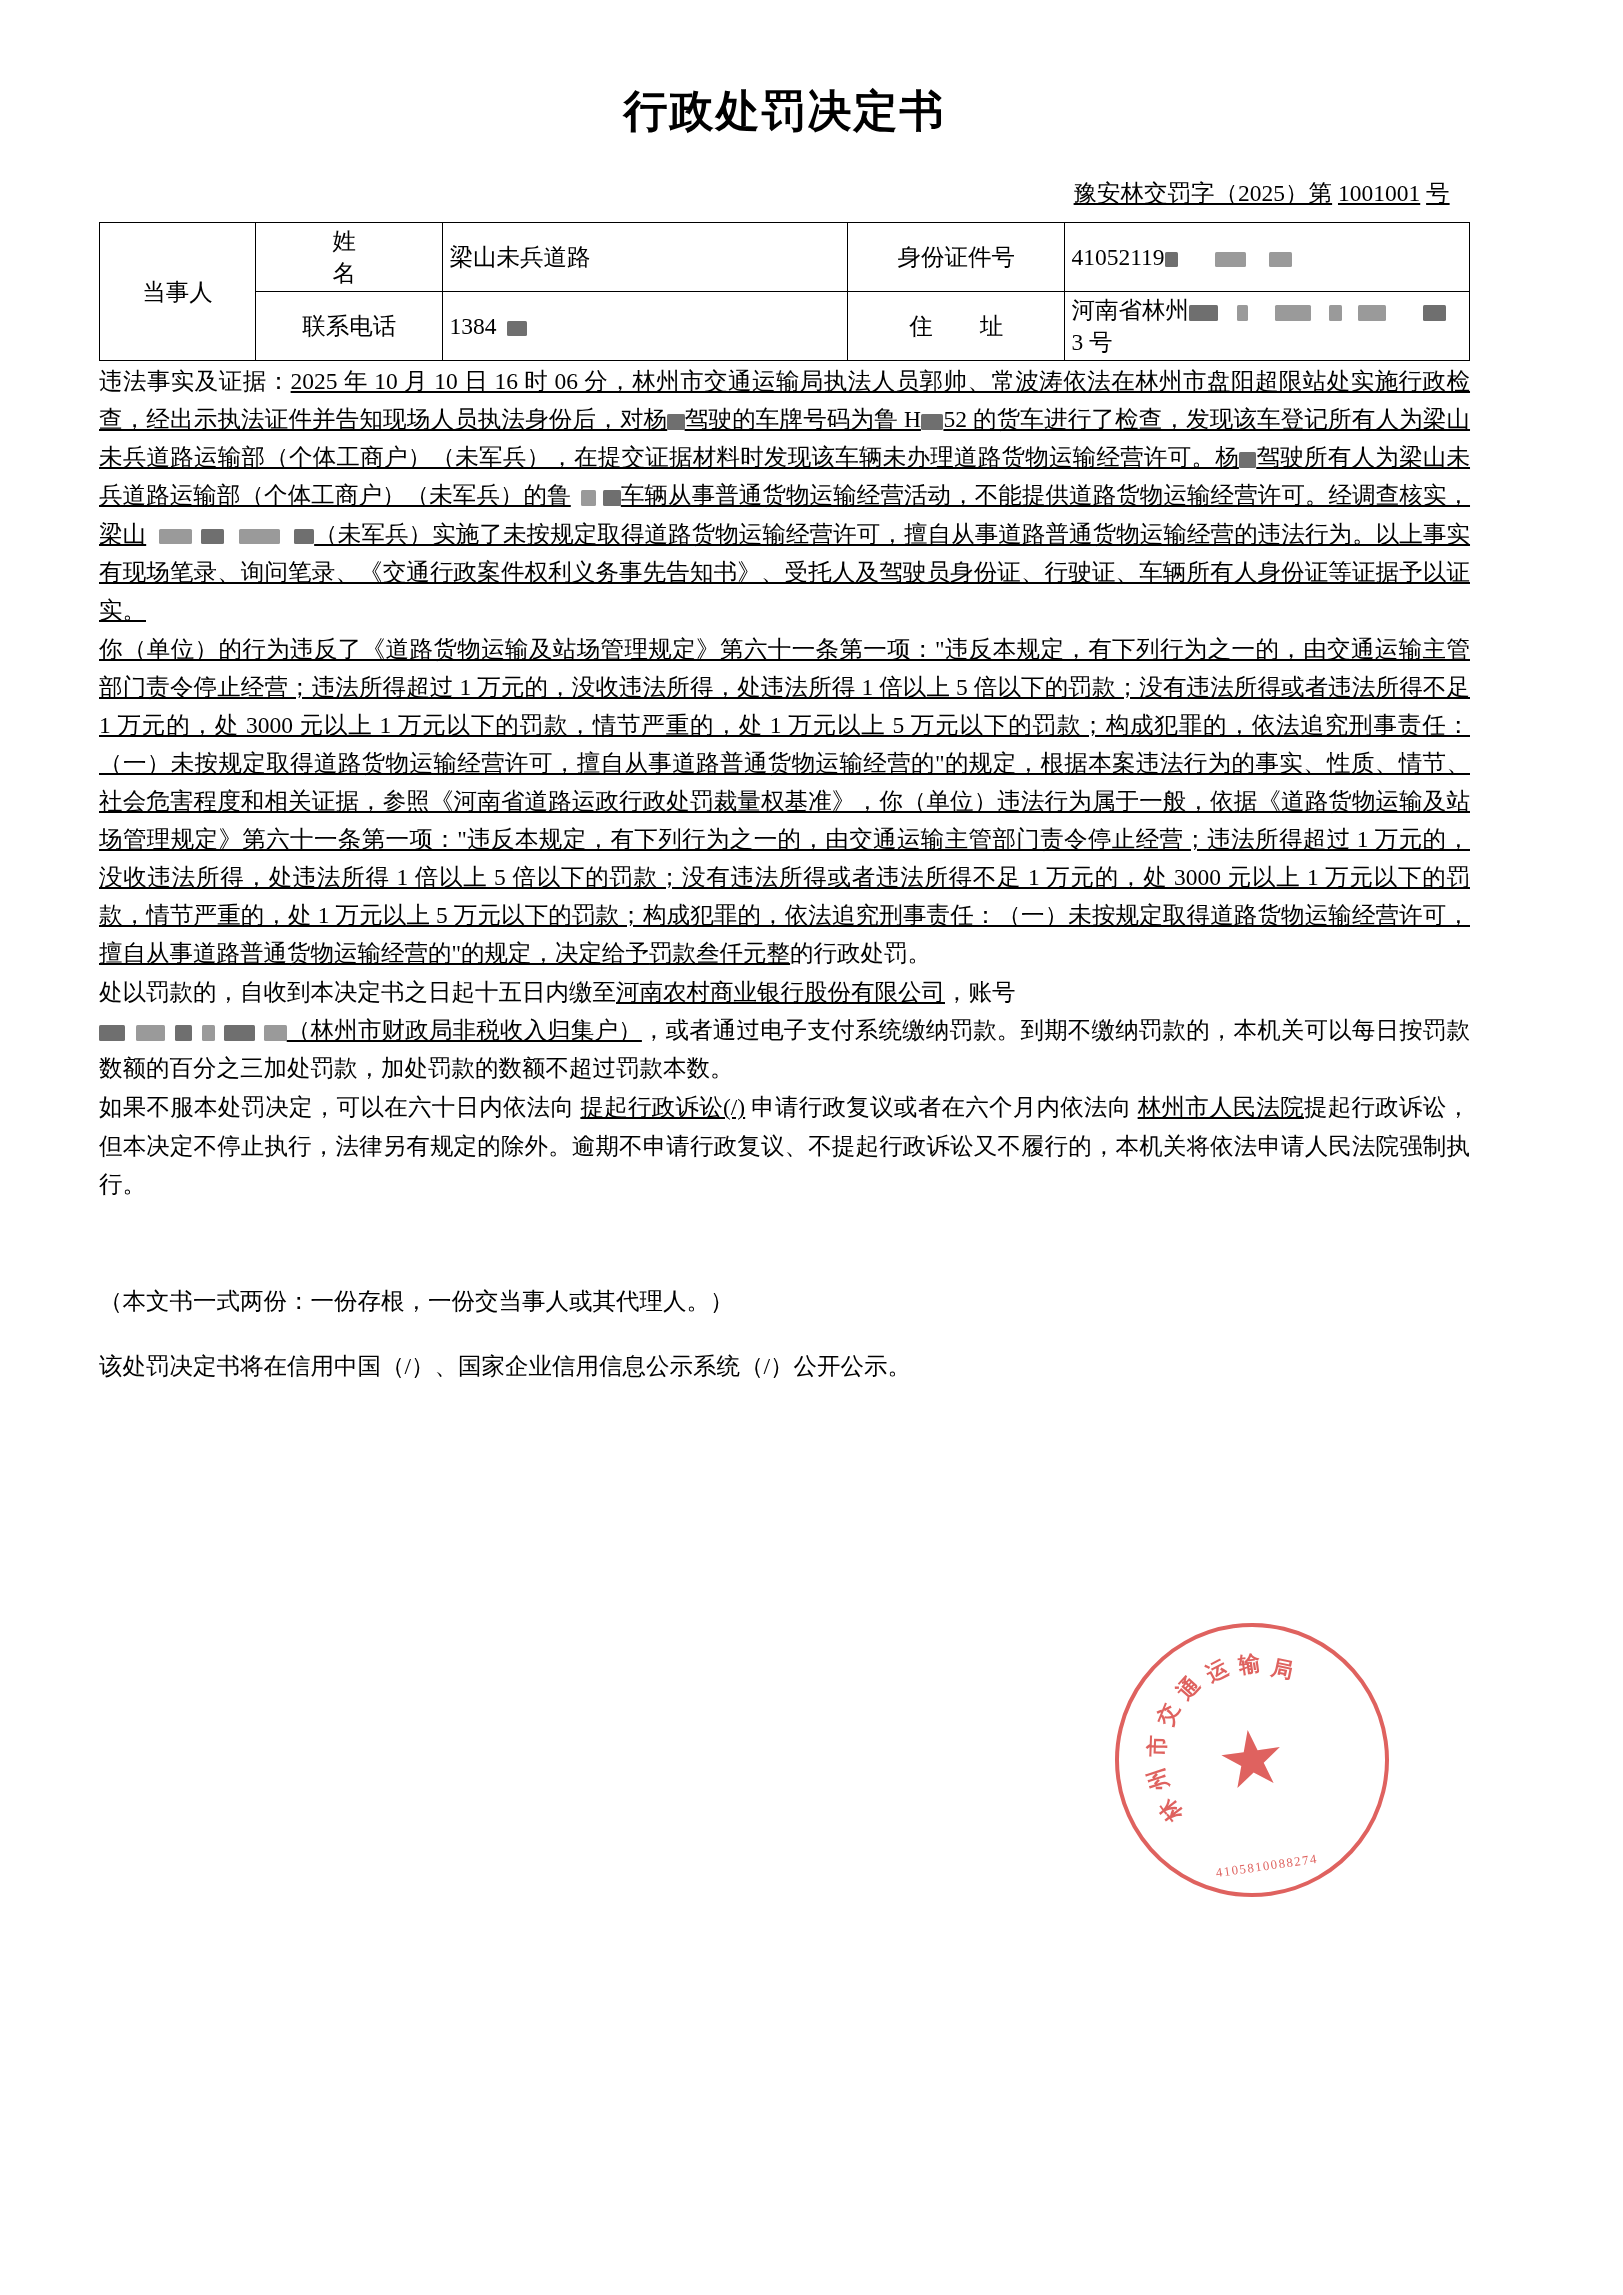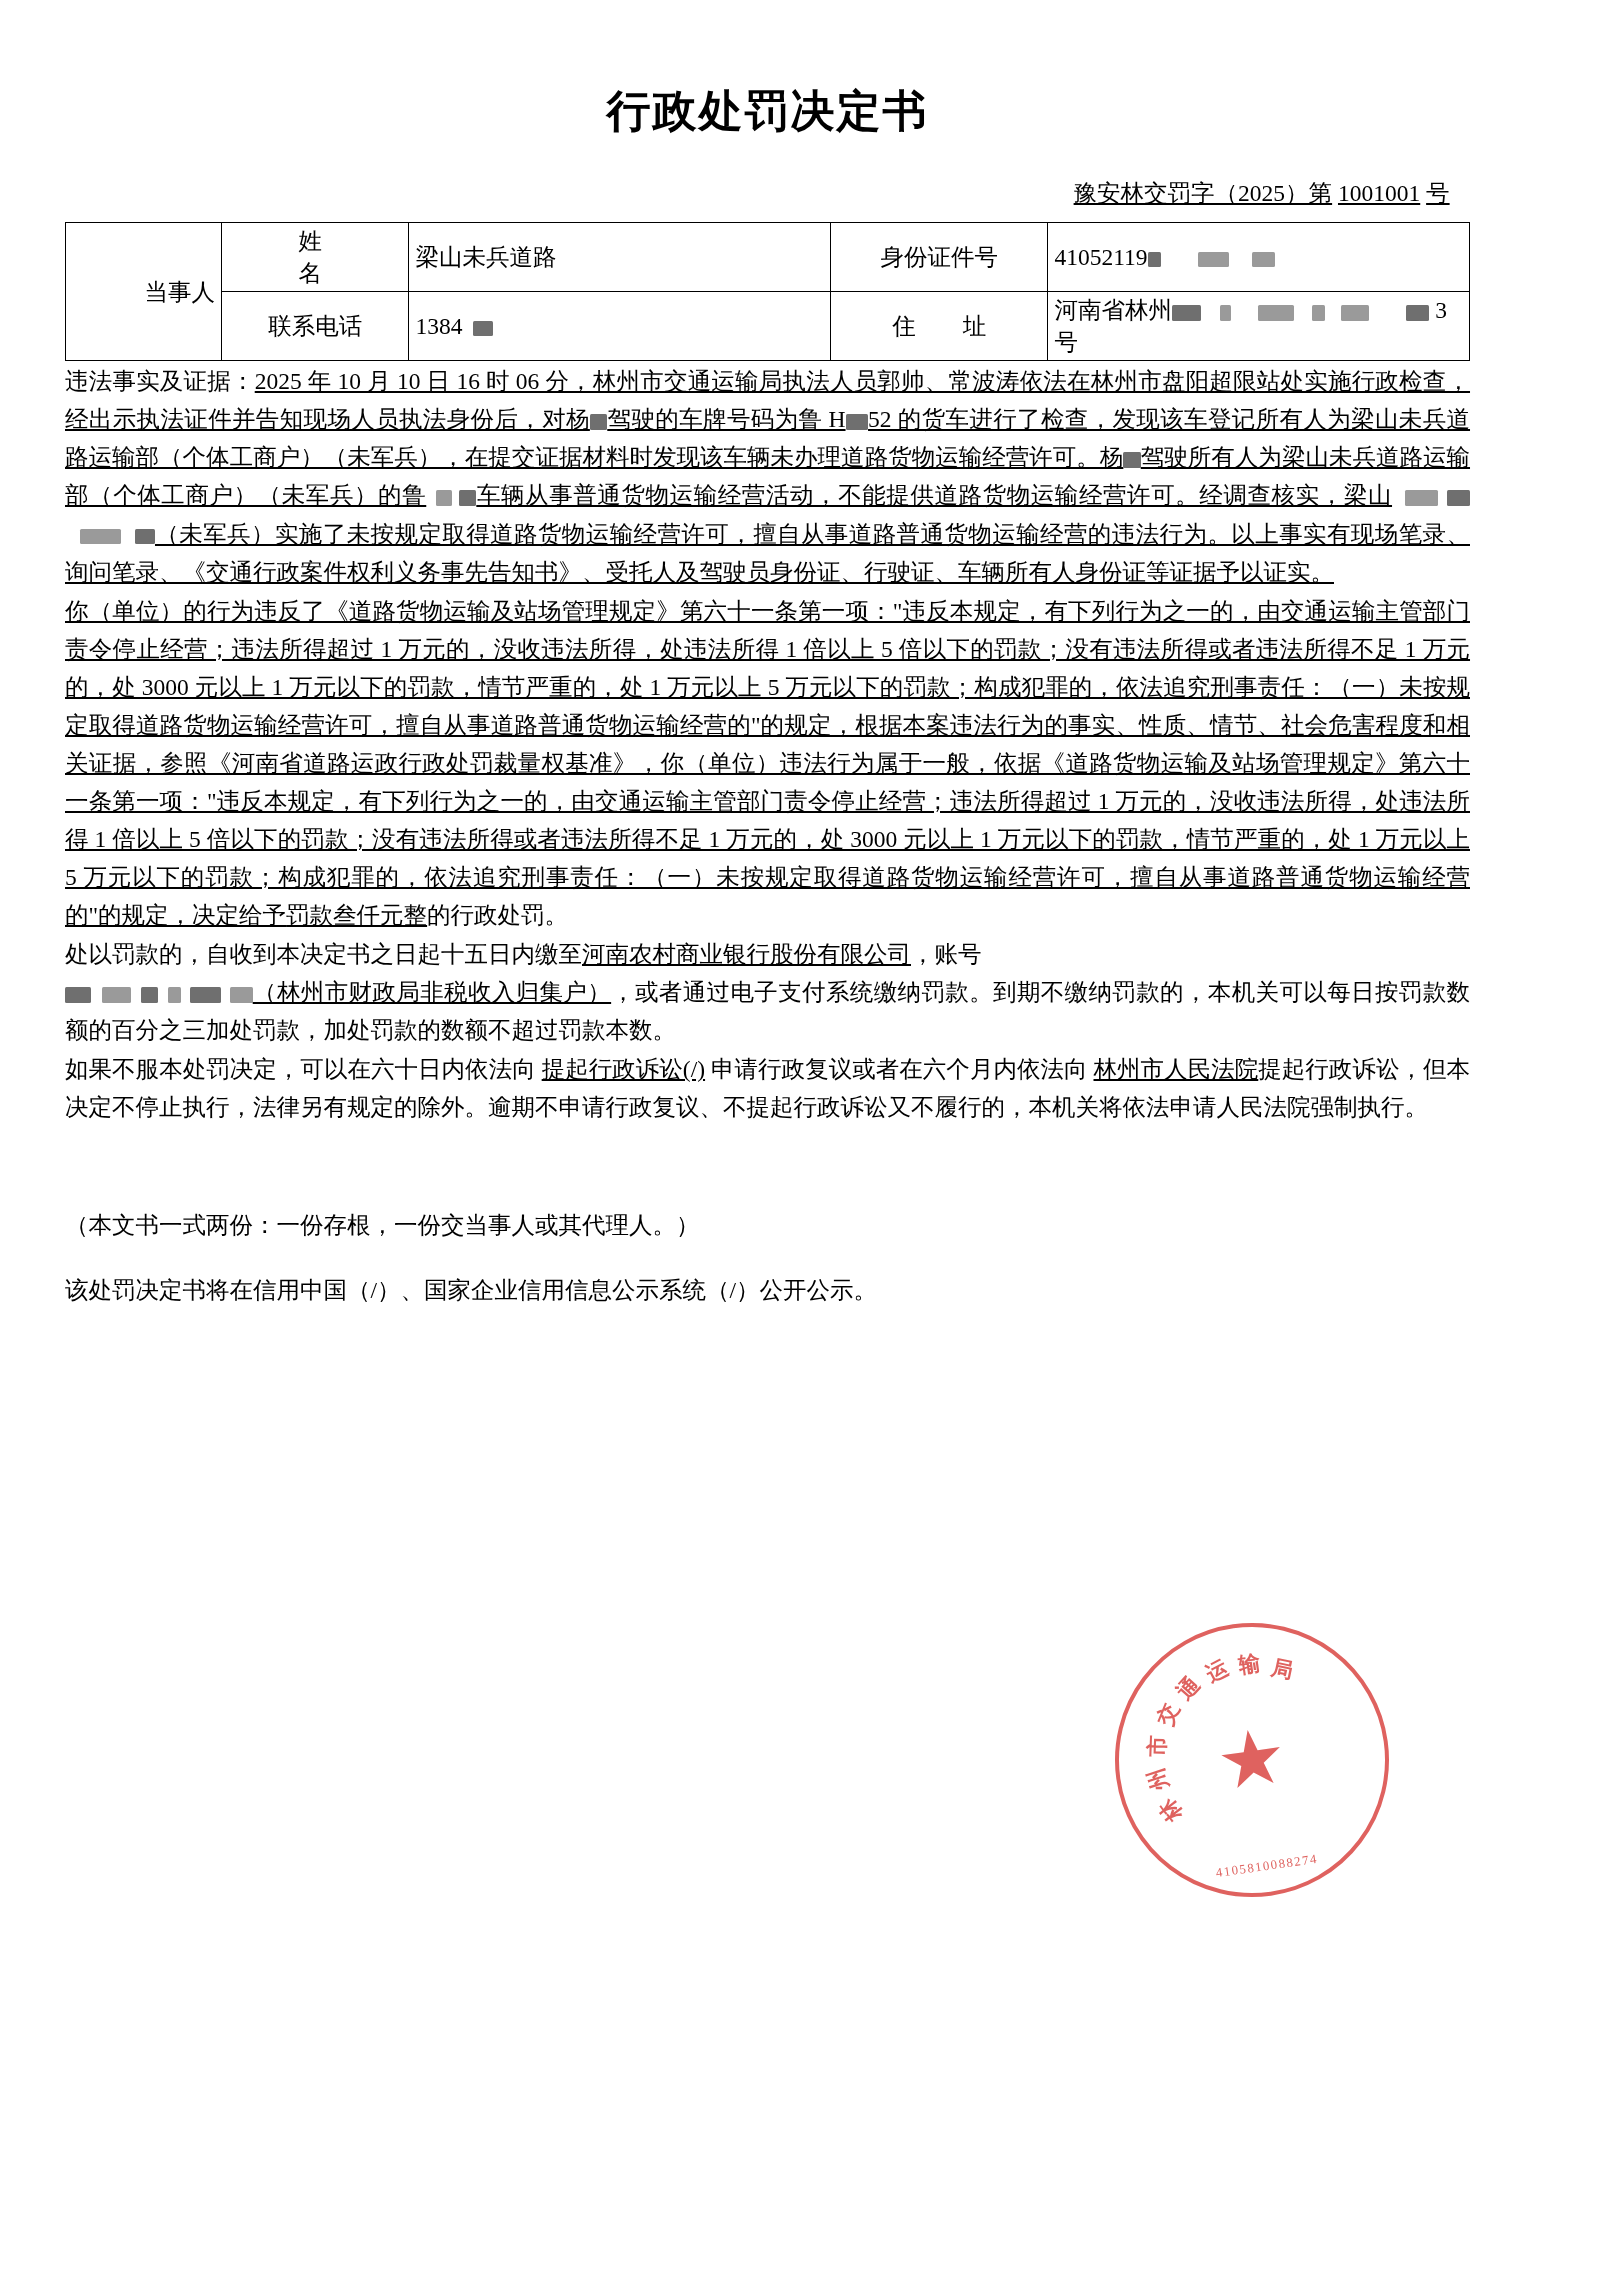--- a/index.html
+++ b/index.html
@@ -17,7 +17,7 @@
     height: 2295px;
     background: #ffffff;
     box-sizing: border-box;
-    padding: 82px 153px 0 65px;
+    padding: 82px 153px 0 99px;
   }
   .doc-title {
     text-align: center;

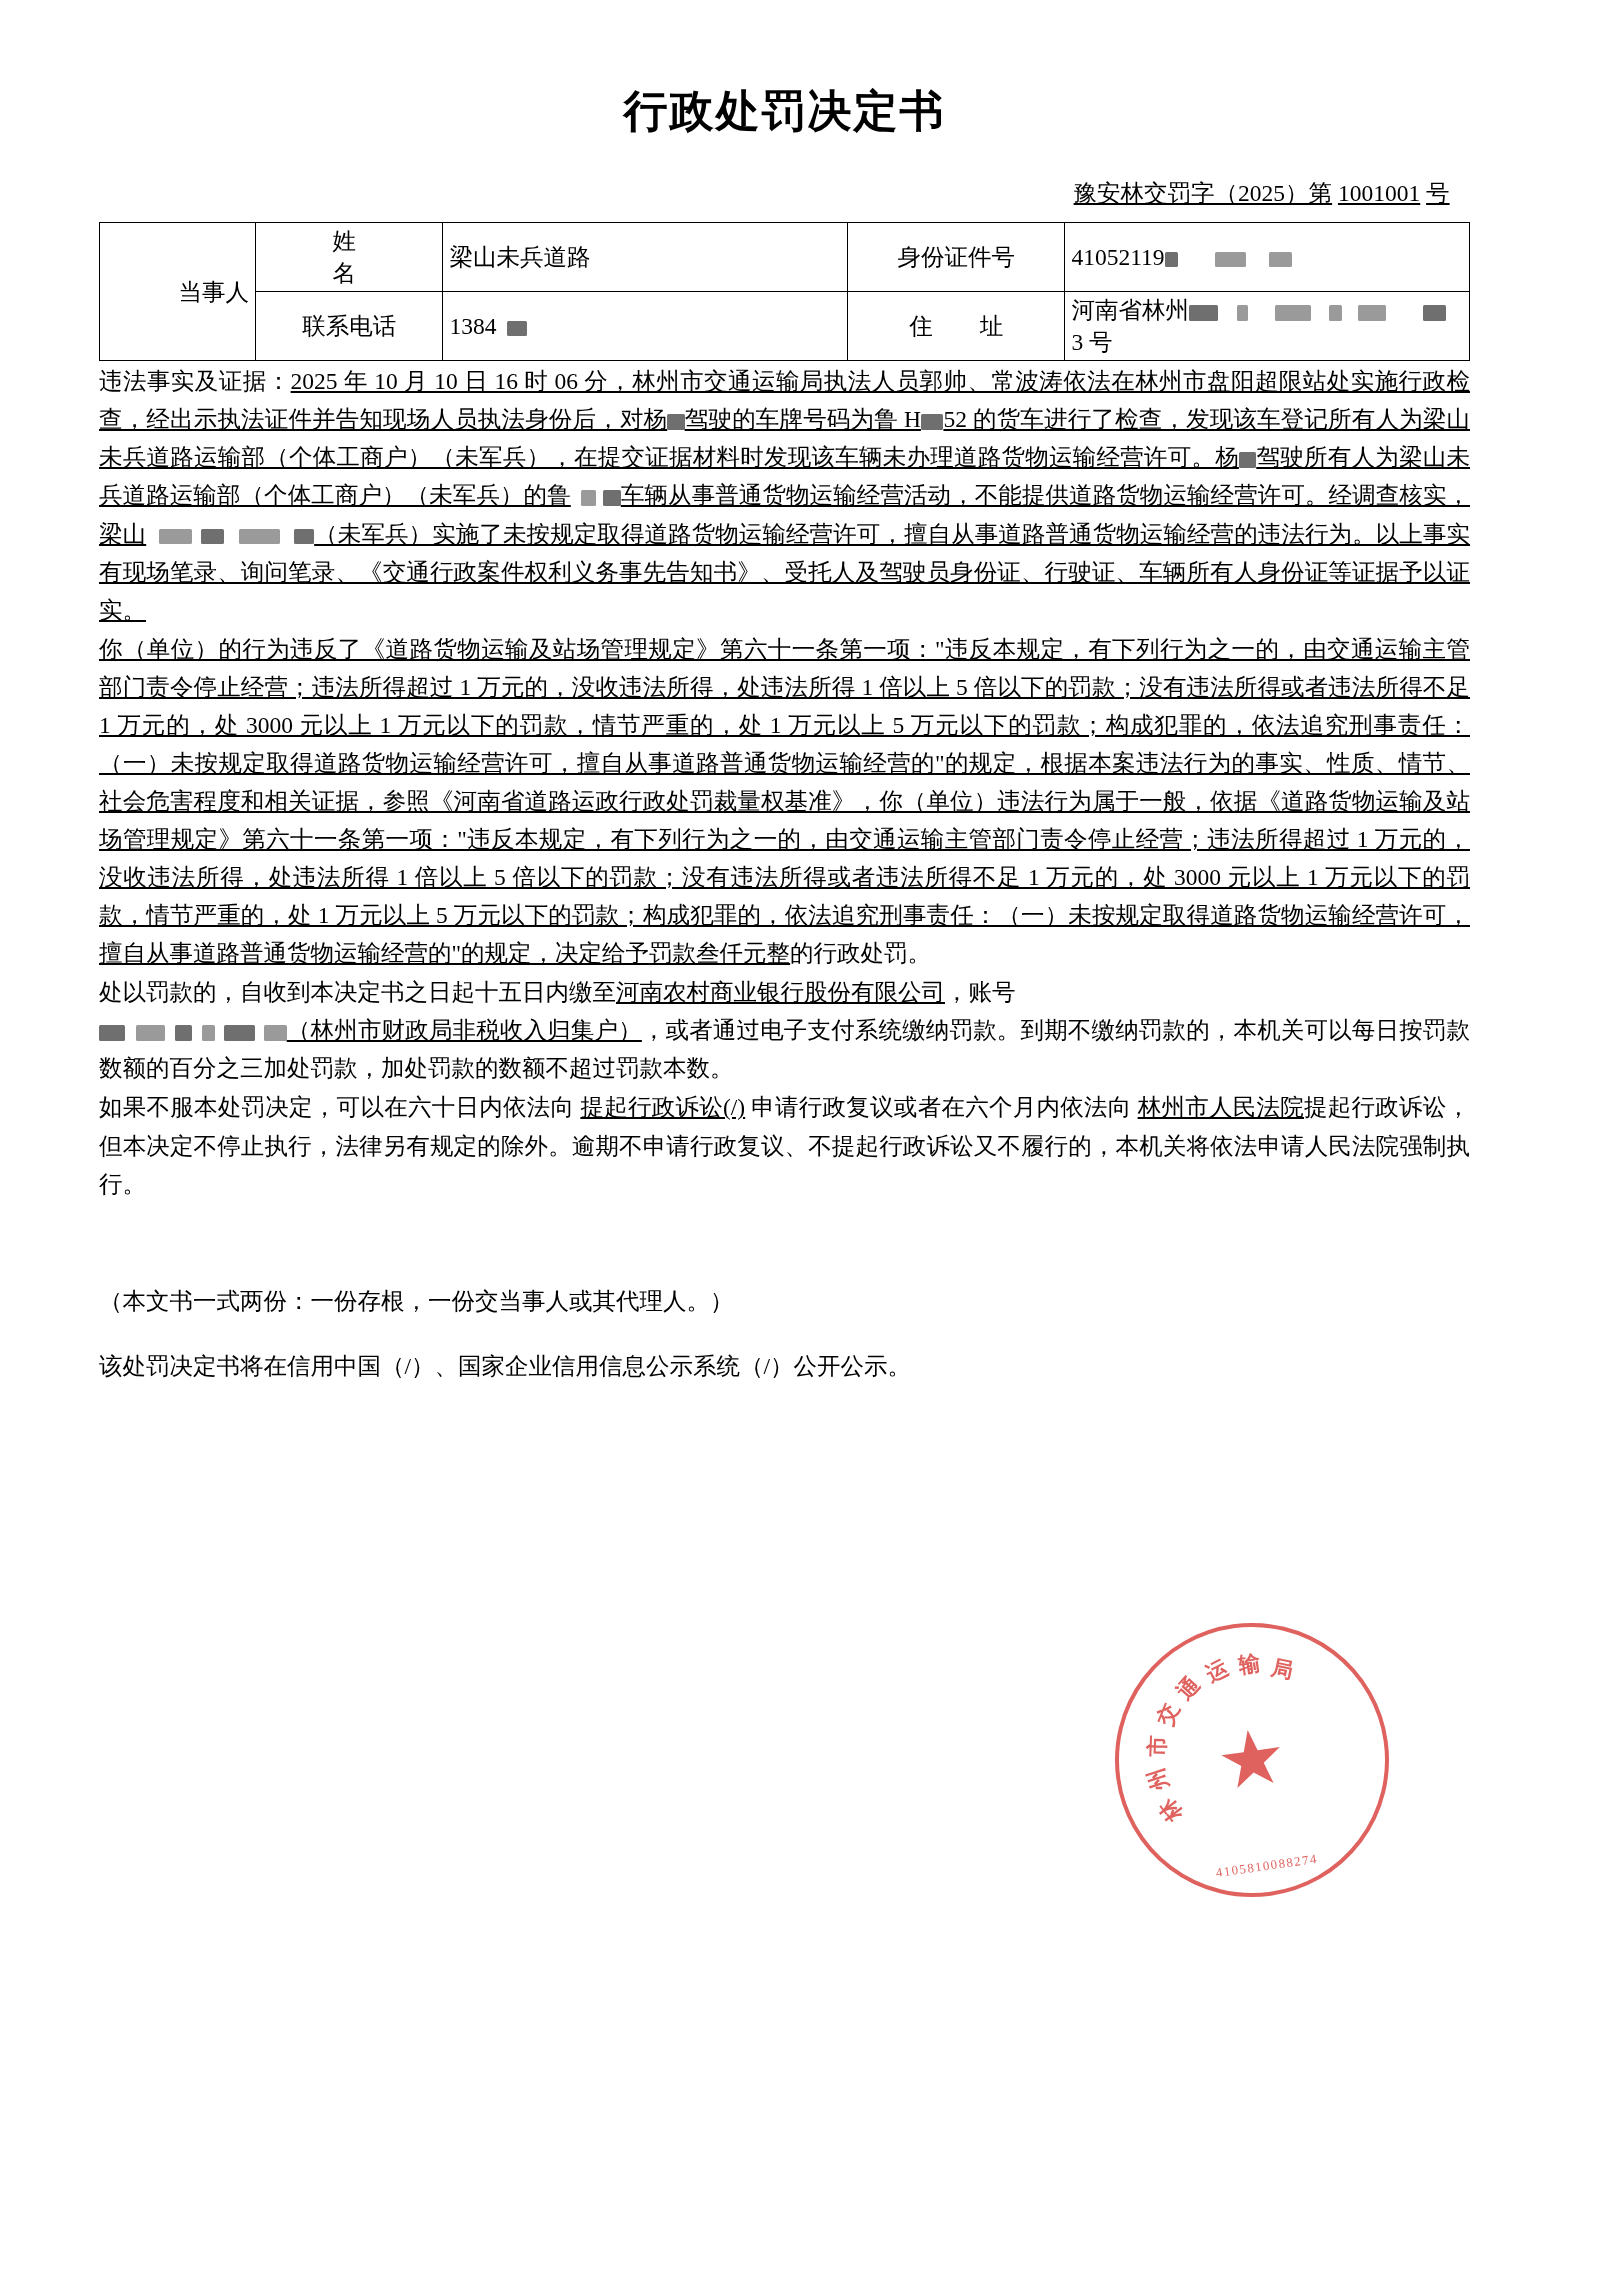--- a/index.html
+++ b/index.html
@@ -50,7 +50,7 @@
   }
   td.label-party {
     width: 143px;
-    text-align: right;
+    text-align: center;
   }
   td.k {
     width: 174px;

